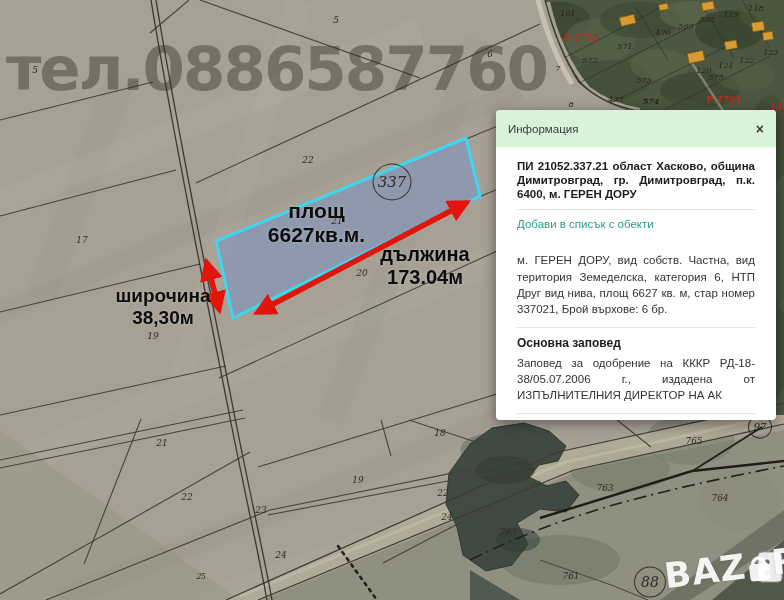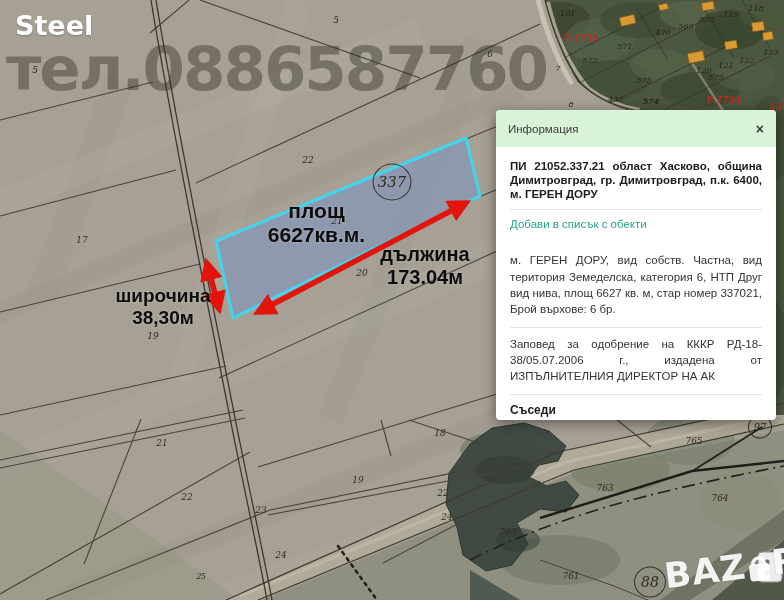--- a/index.html
+++ b/index.html
@@ -266,7 +266,6 @@
     <div>38,30м</div>
   </div>
 
-  <div class="wm-steel">Steel</div>
   <div class="wm-phone">тел.0886587760</div>
   <div class="wm-bazar">
     <span>BAZ</span>

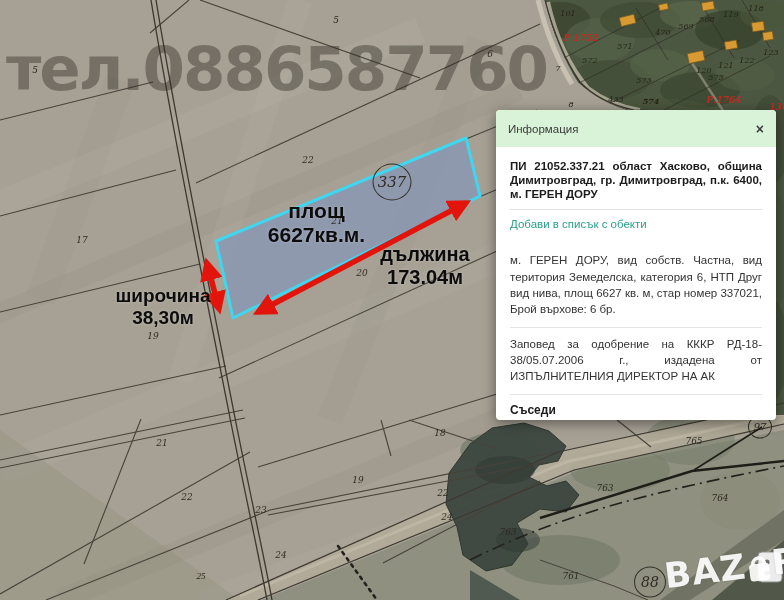--- a/index.html
+++ b/index.html
@@ -53,7 +53,7 @@
   #panel-header .title{font-size:11.5px;color:#3a3a3a;}
   #panel-header .close{font-size:14px;font-weight:bold;color:#3c3c3c;
         cursor:pointer;line-height:1;}
-  #panel-body{padding:0 14px;font-size:11.5px;color:#333;}
+  #panel-body{padding:0 21px;font-size:11.5px;color:#333;}
   #panel-body .addr{margin:13px 0 8px;font-weight:bold;color:#1c1c1c;
         line-height:1.2;text-align:justify;}
   #panel-body hr{border:0;border-top:1px solid #e4e4e4;margin:0 0 8px;}

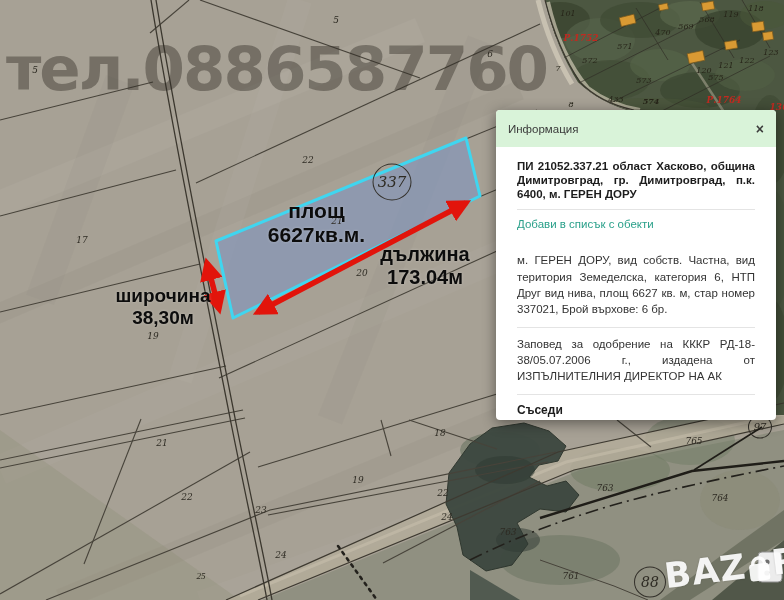--- a/index.html
+++ b/index.html
@@ -287,6 +287,7 @@
       <a class="link" href="#">Добави в списък с обекти</a>
       <p>м. ГЕРЕН ДОРУ, вид собств. Частна, вид територия Земеделска, категория 6, НТП Друг вид нива, площ 6627 кв. м, стар номер 337021, Брой върхове: 6 бр.</p>
       <hr>
+      <h4>Основна заповед</h4>
       <p>Заповед за одобрение на КККР РД-18-38/05.07.2006 г., издадена от ИЗПЪЛНИТЕЛНИЯ ДИРЕКТОР НА АК</p>
       <hr>
       <h4>Съседи</h4>

